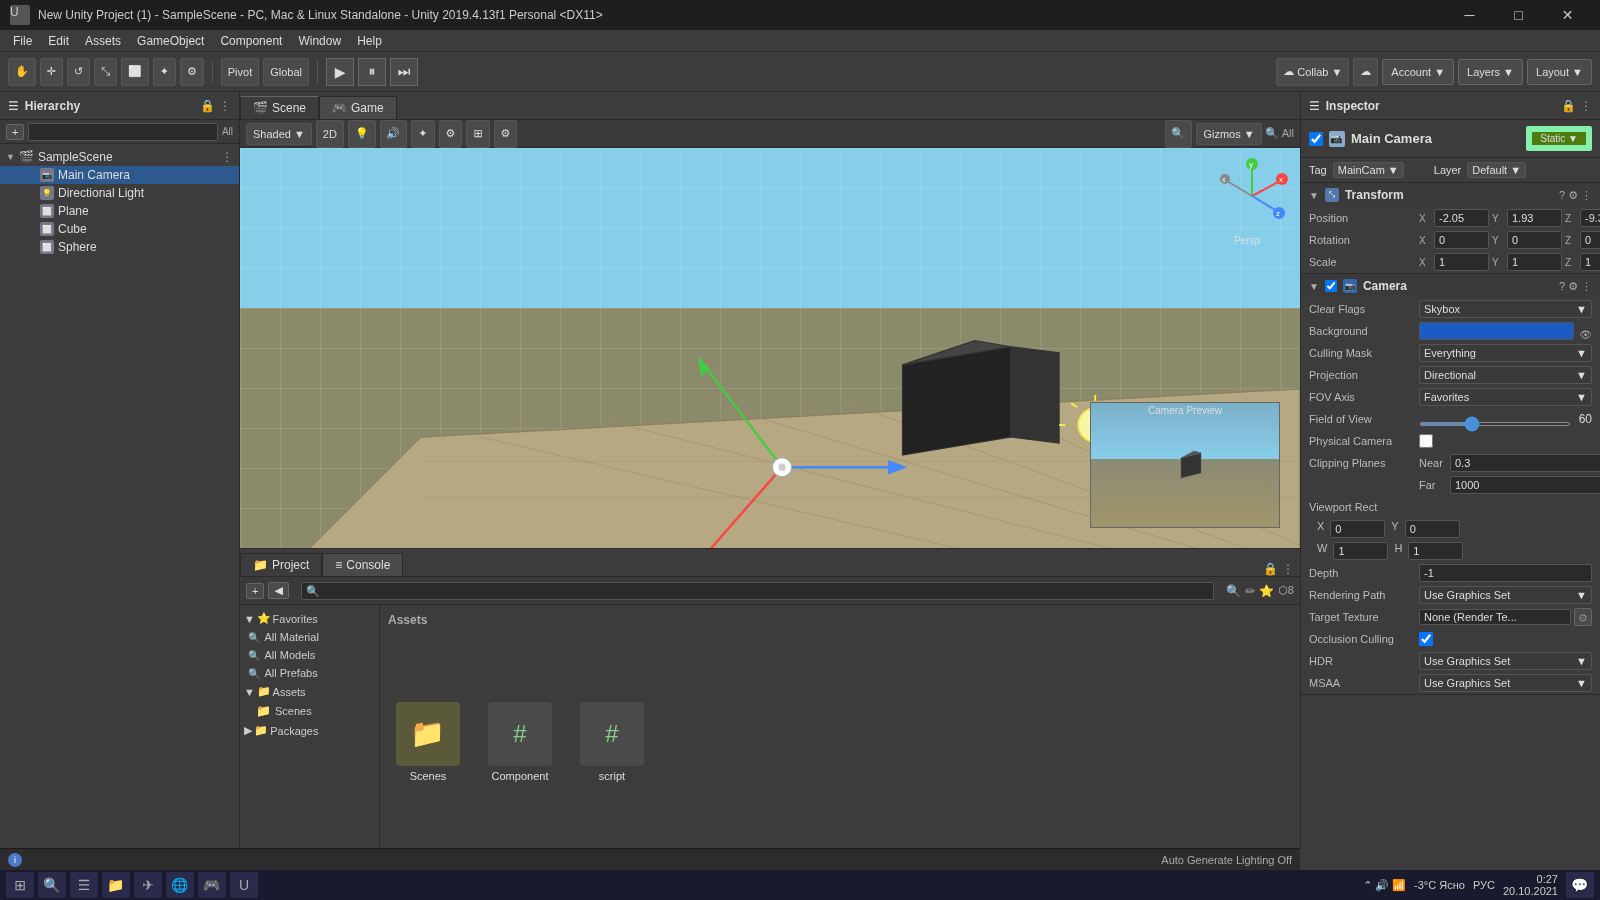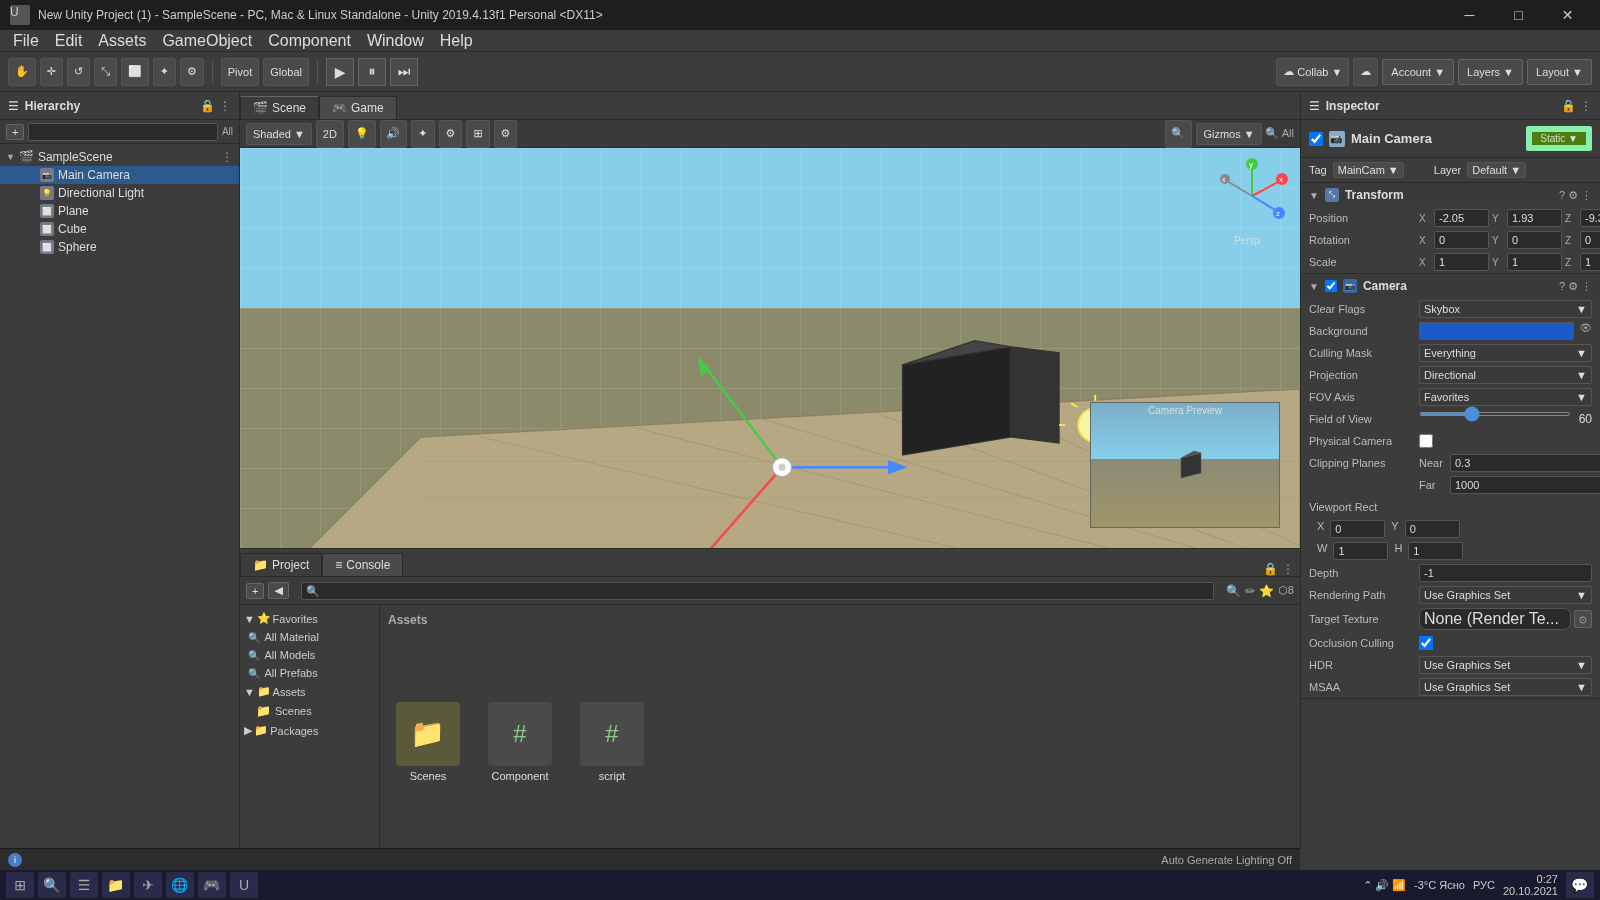--- a/index.html
+++ b/index.html
@@ -14,7 +14,7 @@
 
     
     #menu-bar { height: 22px; background: #3c3c3c; display: flex; align-items: center; padding: 0 5px; border-bottom: 1px solid #2a2a2a; }
-    .menu-item { padding: 2px 8px; cursor: pointer; color: #ddd; font-size: 16px; }
+    .menu-item { padding: 2px 8px; cursor: pointer; color: #ddd; font-size: 12px; }
 
     
     #toolbar { height: 40px; background: #3c3c3c; display: flex; align-items: center; padding: 0 8px; gap: 4px; border-bottom: 1px solid #2a2a2a; }

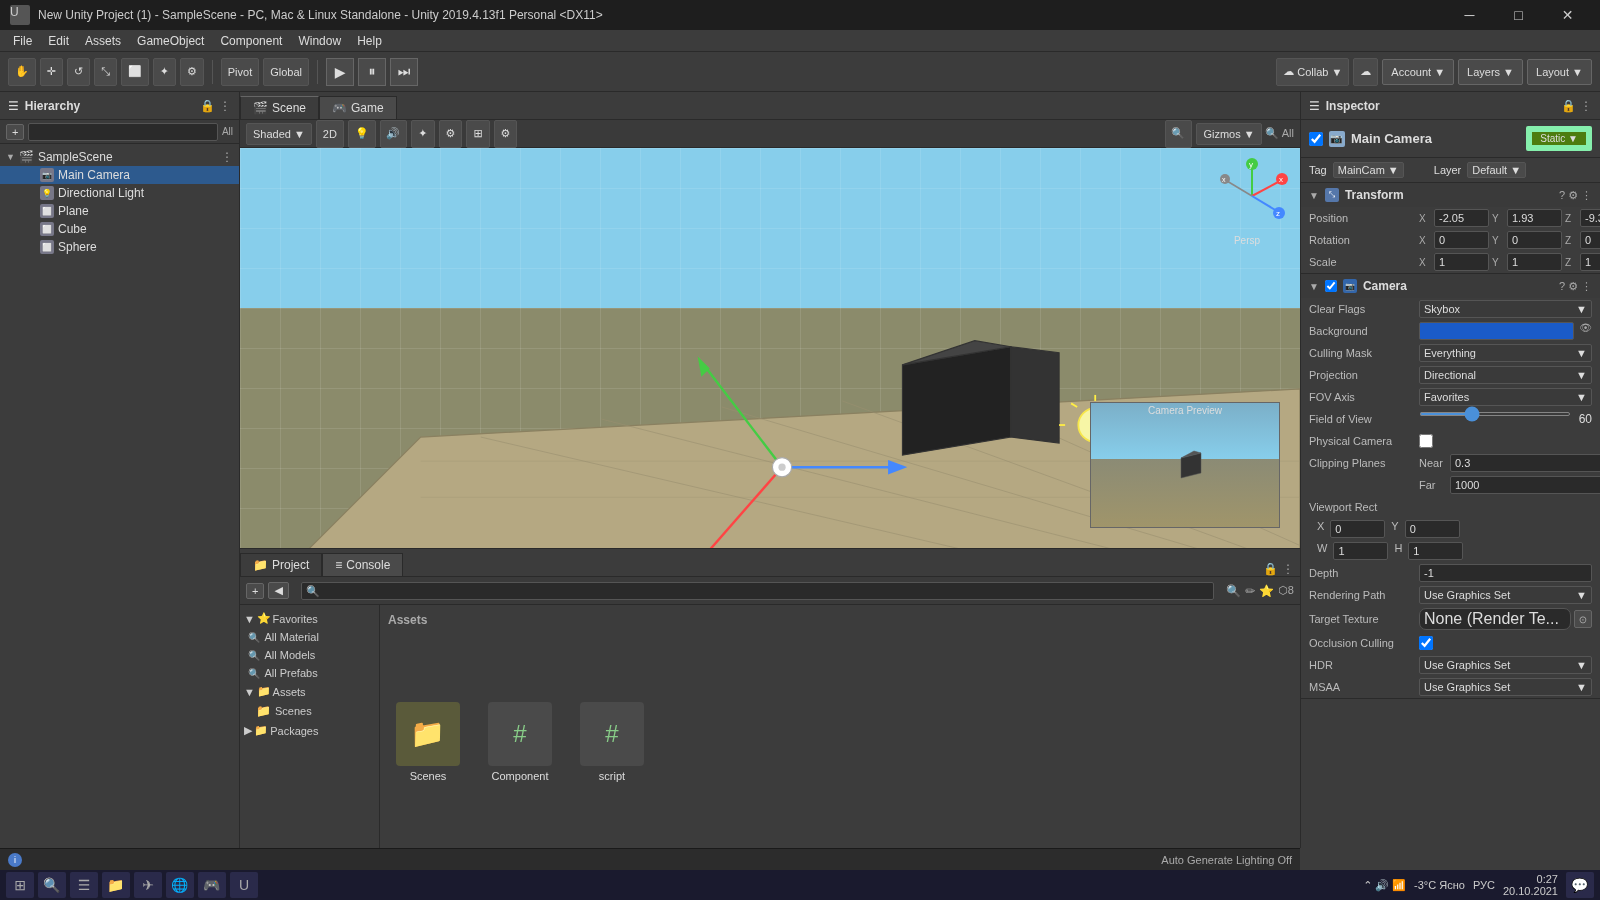--- a/index.html
+++ b/index.html
@@ -102,7 +102,7 @@
 
     .prop-row { display: flex; align-items: center; padding: 2px 8px; min-height: 22px; }
     .prop-label { width: 110px; font-size: 11px; color: #bbb; flex-shrink: 0; }
-    .prop-value { flex: 1; display: flex; gap: 3px; align-items: flex-start; }
+    .prop-value { flex: 1; display: flex; gap: 3px; align-items: flex-end; }
     .prop-field { height: 18px; background: #2a2a2a; border: 1px solid #555; color: #ddd; padding: 0 4px; font-size: 11px; border-radius: 2px; flex: 1; }
     .prop-field-sm { width: 55px; height: 18px; background: #2a2a2a; border: 1px solid #555; color: #ddd; padding: 0 4px; font-size: 11px; border-radius: 2px; }
     .prop-xyz { display: flex; gap: 3px; align-items: center; }

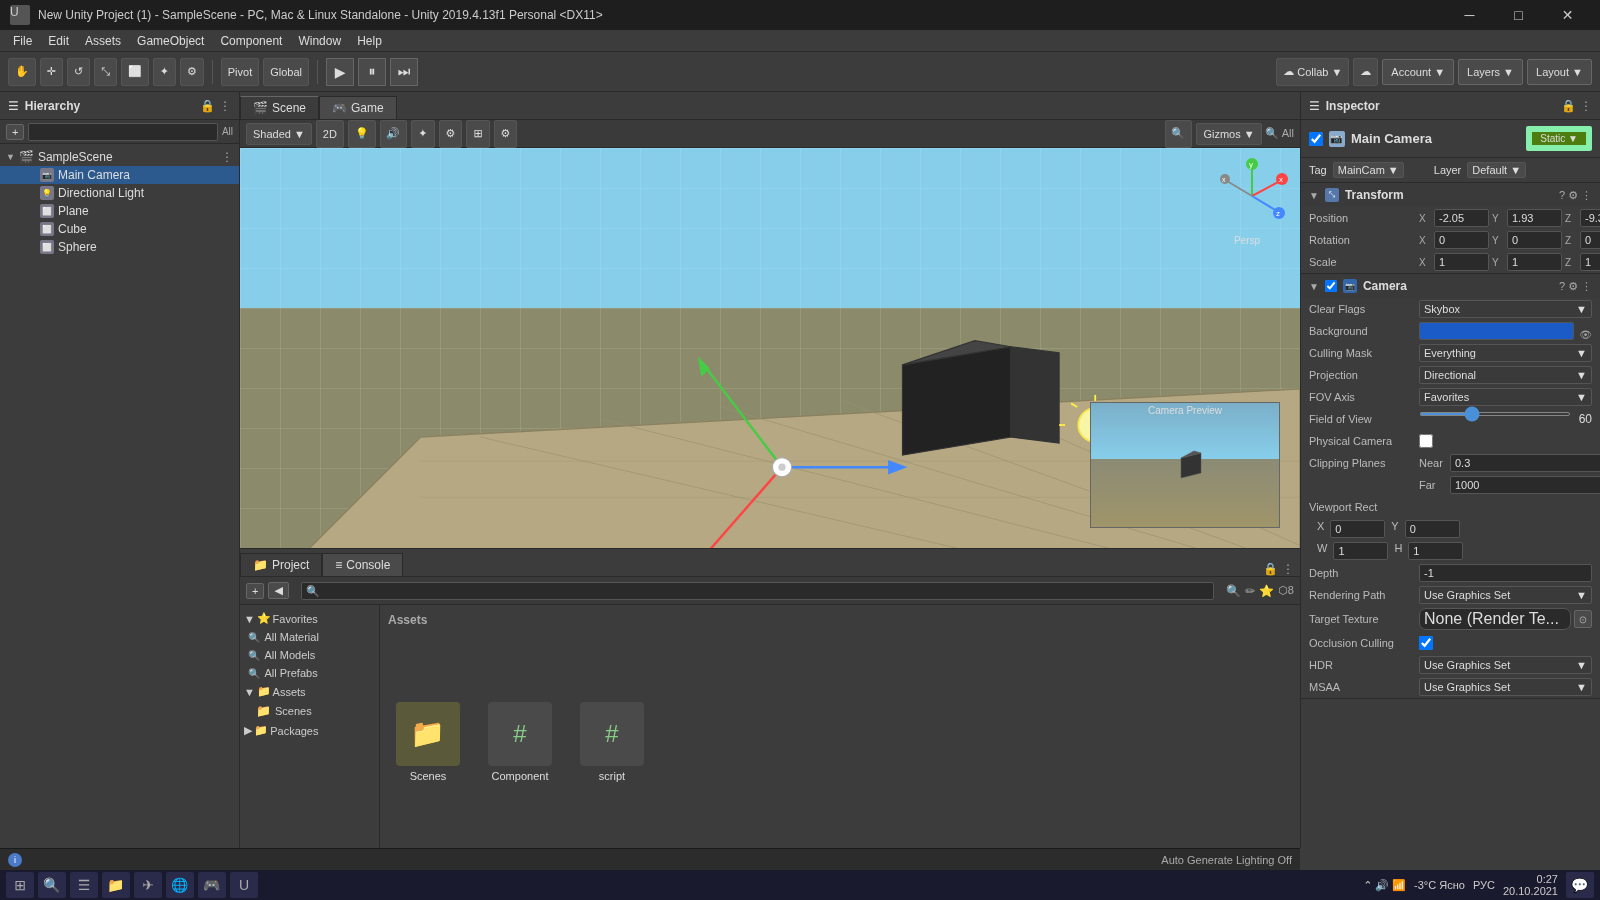--- a/index.html
+++ b/index.html
@@ -109,7 +109,7 @@
     .xyz-label { font-size: 10px; color: #aaa; width: 12px; }
     .dropdown-field { height: 18px; background: #3a3a3a; border: 1px solid #555; color: #ddd; padding: 0 4px; font-size: 11px; border-radius: 2px; flex: 1; display: flex; align-items: center; justify-content: space-between; cursor: pointer; }
     .color-swatch { width: 100%; height: 18px; background: #1a5bc8; border: 1px solid #555; border-radius: 2px; cursor: pointer; }
-    .slider-row { display: flex; align-items: flex-start; gap: 8px; flex: 1; }
+    .slider-row { display: flex; align-items: flex-end; gap: 8px; flex: 1; }
     .prop-slider { flex: 1; height: 4px; accent-color: #4a90d9; }
     .checkbox-prop { width: 14px; height: 14px; }
     .status-icon { width: 14px; height: 14px; background: #4a7ac8; border-radius: 50%; display: flex; align-items: center; justify-content: center; font-size: 9px; color: #fff; margin-right: 6px; }

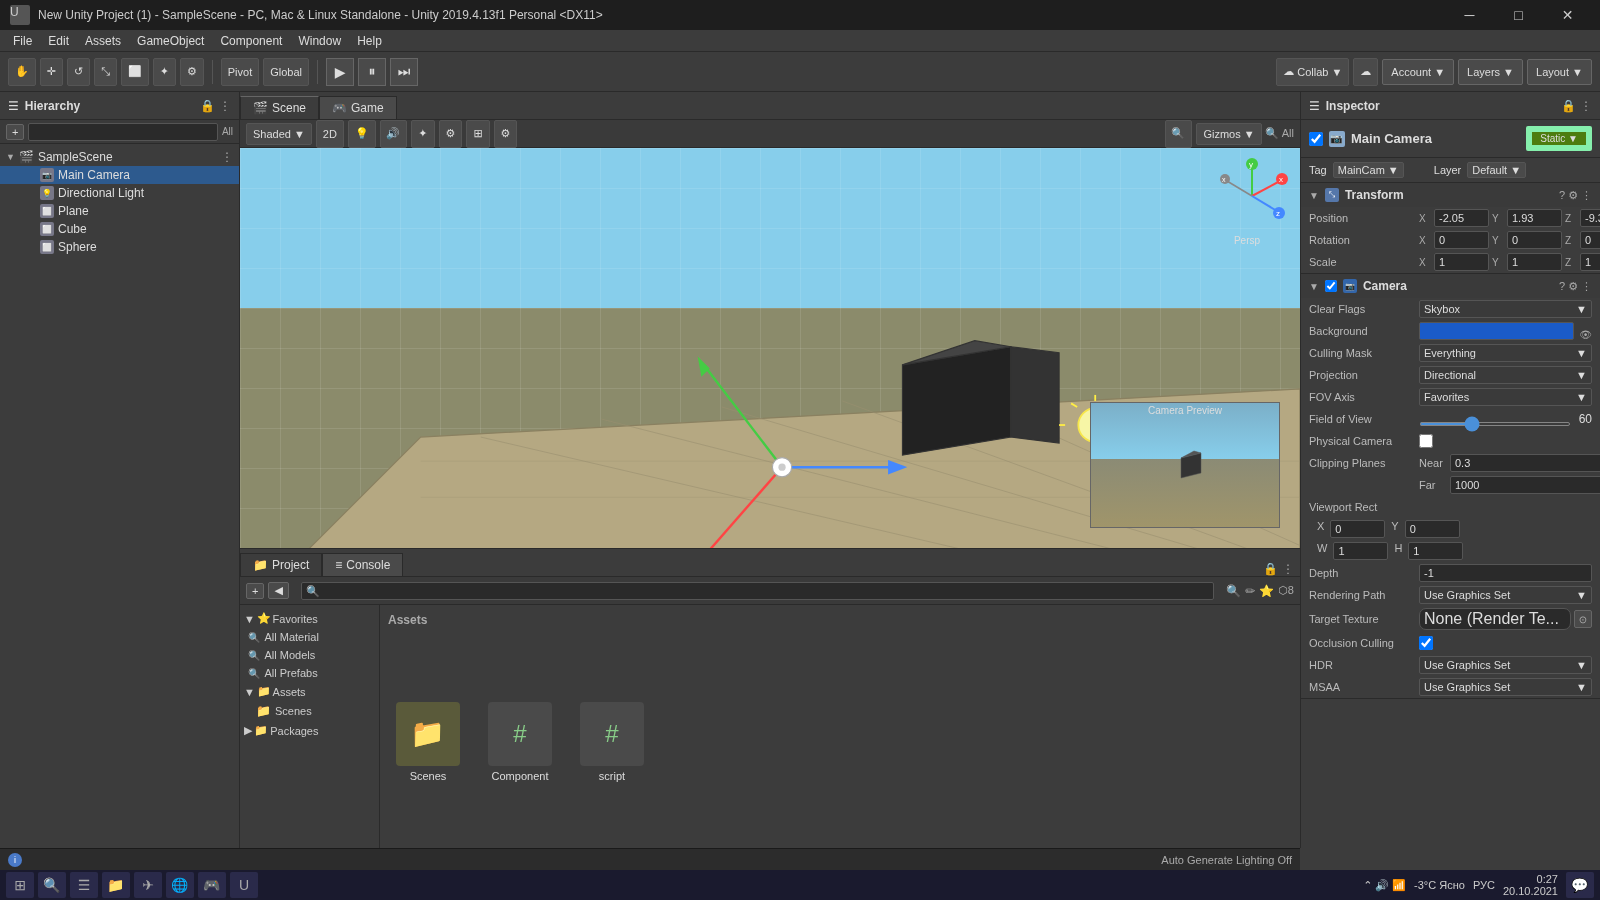--- a/index.html
+++ b/index.html
@@ -653,7 +653,7 @@
           <span class="prop-label">Target Texture</span>
           <div class="prop-value">
             <div style="flex:1;display:flex;align-items:center;gap:3px">
-              <span style="font-size:16px;color:#ddd;background:#2a2a2a;border:1px solid #555;border-radius:7px;padding:1px 4px;flex:1">None (Render Te...</span>
+              <span style="font-size:11px;color:#ddd;background:#2a2a2a;border:1px solid #555;border-radius:2px;padding:1px 4px;flex:1">None (Render Te...</span>
               <button style="width:18px;height:18px;background:#4a4a4a;border:1px solid #666;color:#aaa;cursor:pointer;font-size:10px;border-radius:2px">⊙</button>
             </div>
           </div>

